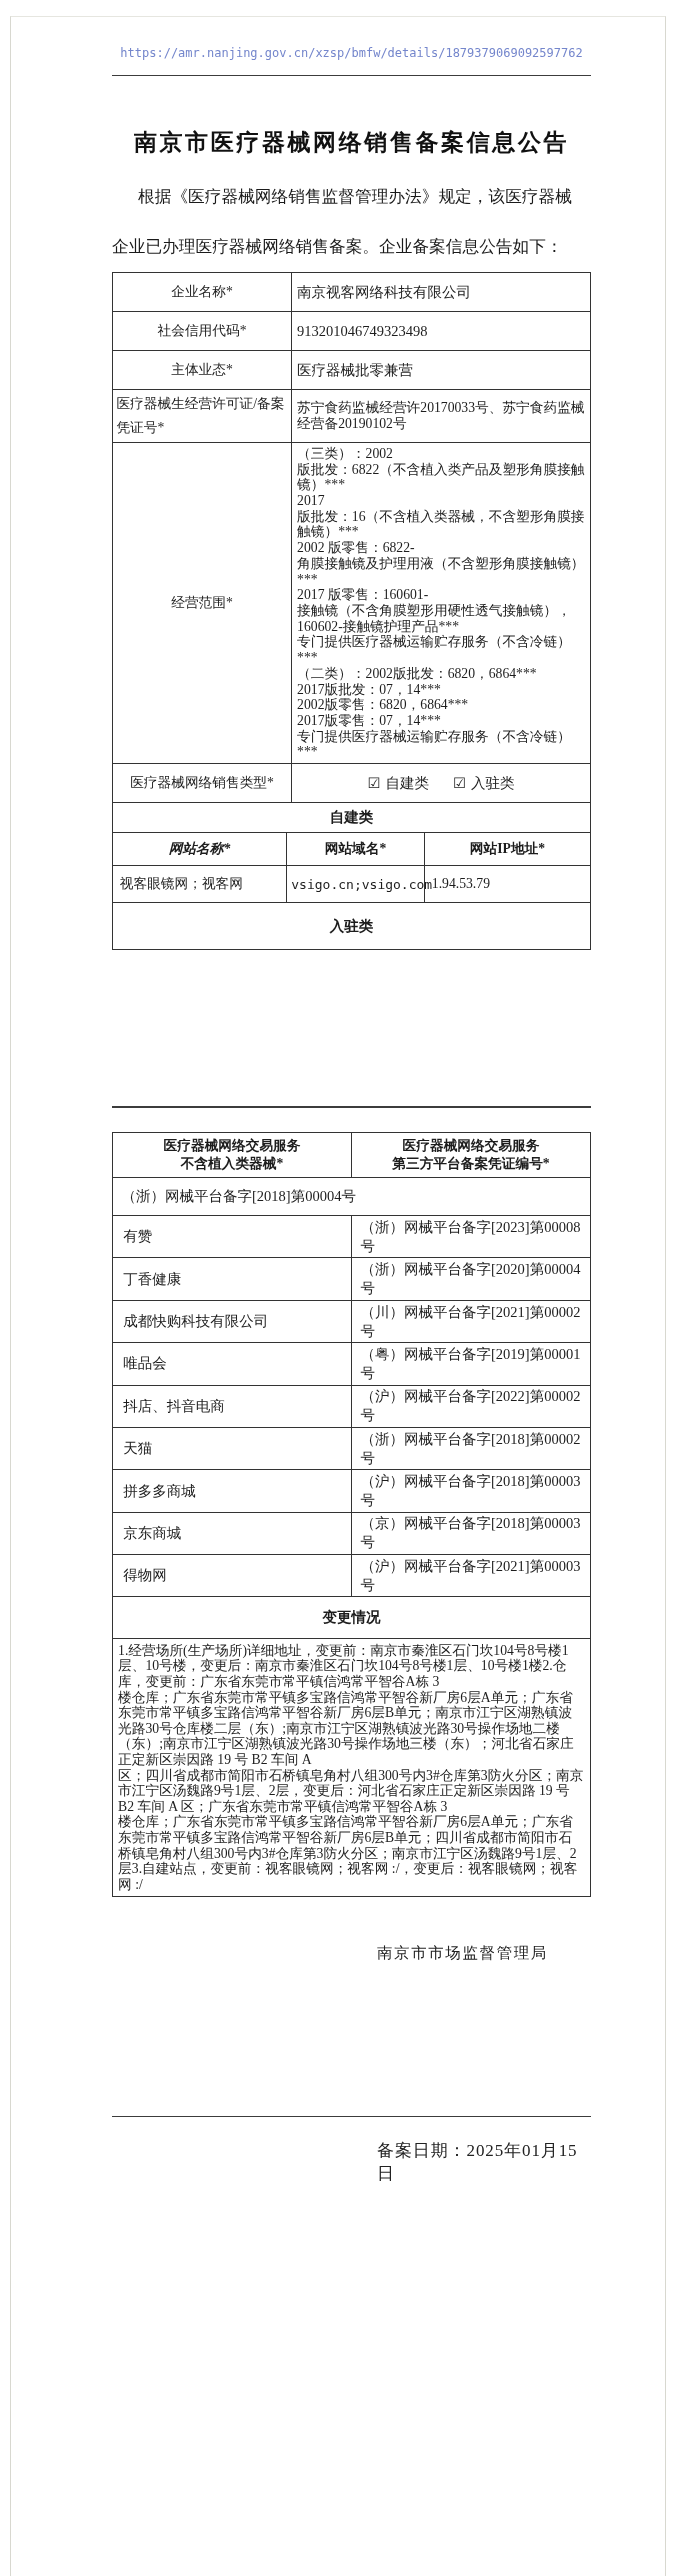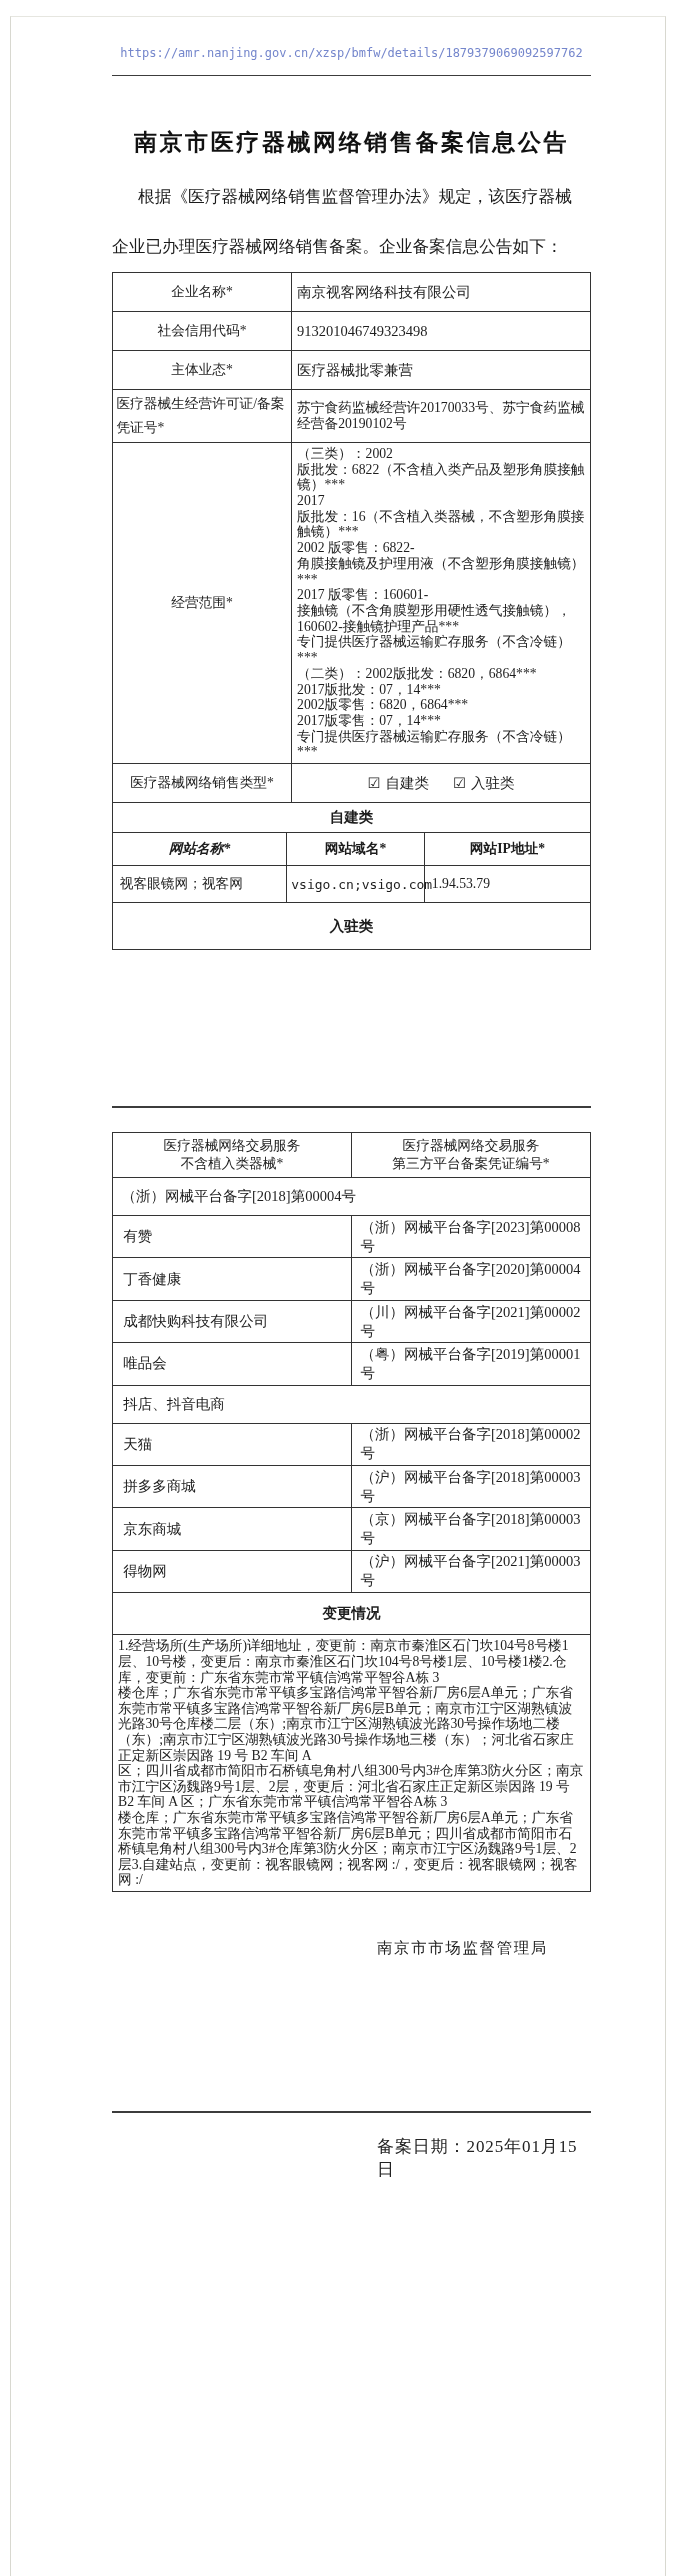--- a/index.html
+++ b/index.html
@@ -55,7 +55,7 @@
   .rule-2{margin-top:156px;}
   .t2{margin-top:24px;}
   .t2 .phead{min-height:44px;}
-  .t2 .phc{flex-direction:column;justify-content:center;font-weight:normal;font-size:13.7px;line-height:18px;text-align:center;padding:2.6px 1.7px;}
+  .t2 .phc{flex-direction:column;justify-content:center;font-weight:bold;font-size:13.7px;line-height:18px;text-align:center;padding:2.6px 1.7px;}
   .t2 .phc1{width:238px;}
   .t2 .phc2{flex:1;}
   .t2 .prow{min-height:37px;}

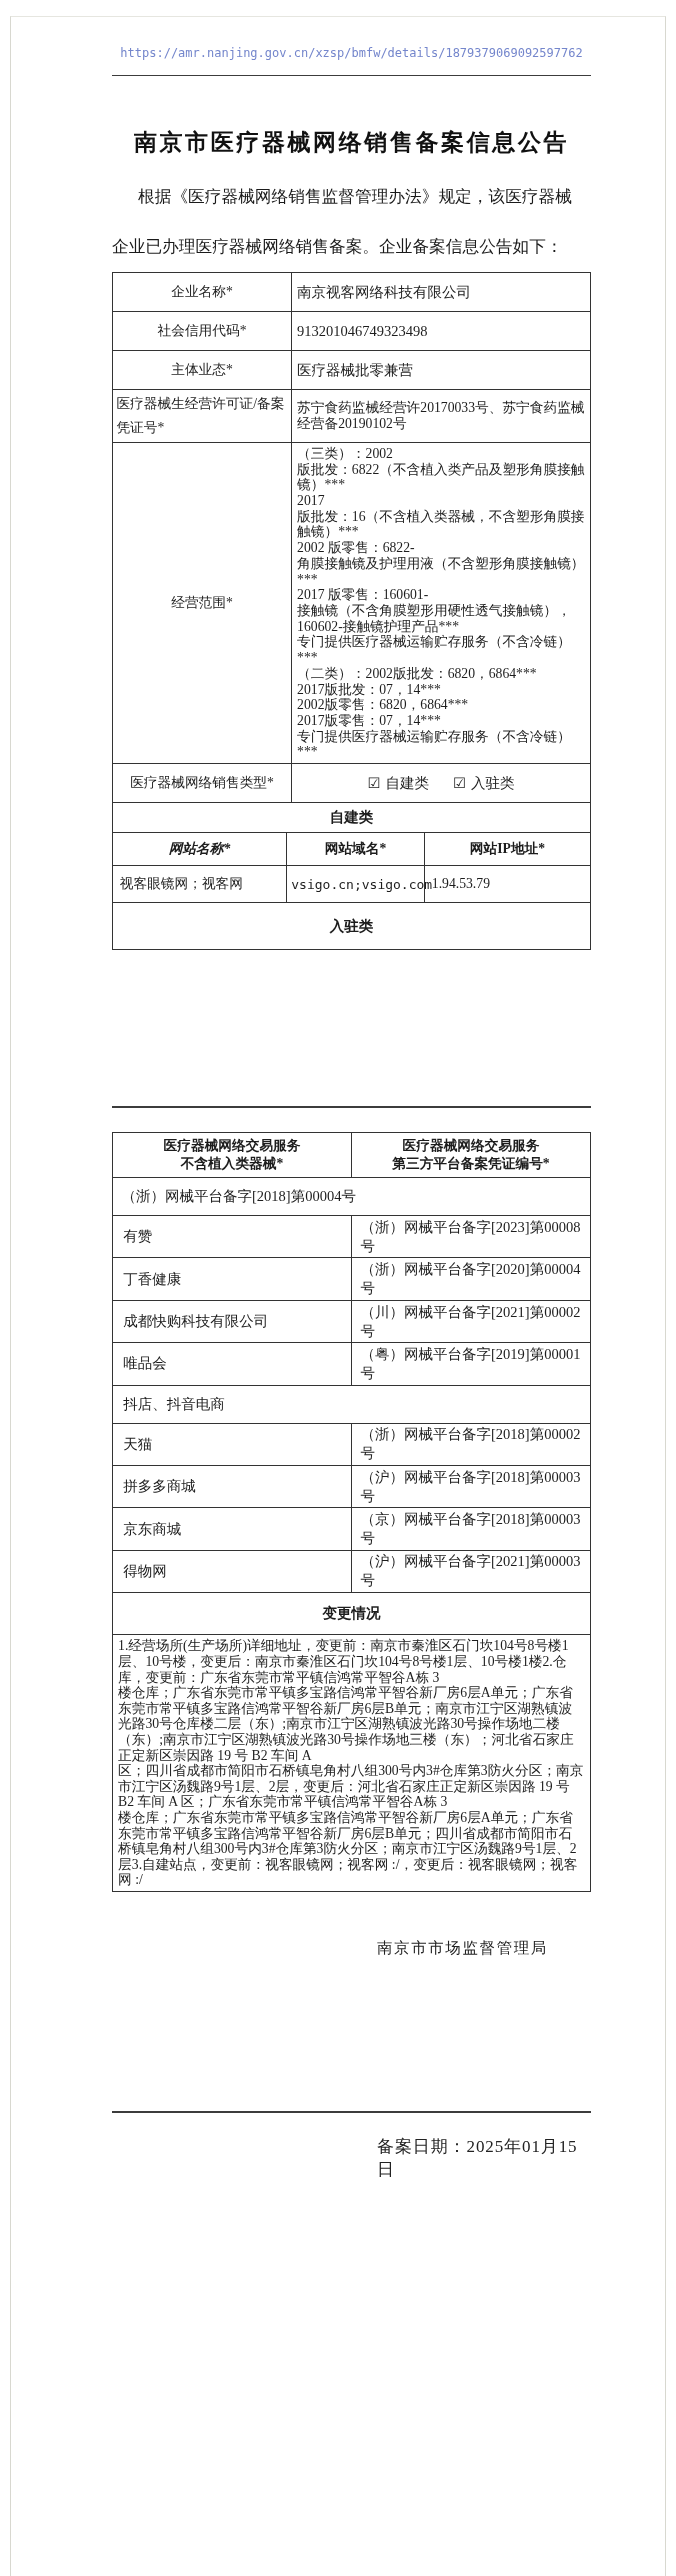--- a/index.html
+++ b/index.html
@@ -183,6 +183,7 @@
       </div>
       <div class="trow prow">
         <div class="tcell pname">抖店、抖音电商</div>
+        <div class="tcell pcert">（沪）网械平台备字[2022]第00002号</div>
       </div>
       <div class="trow prow">
         <div class="tcell pname">天猫</div>

